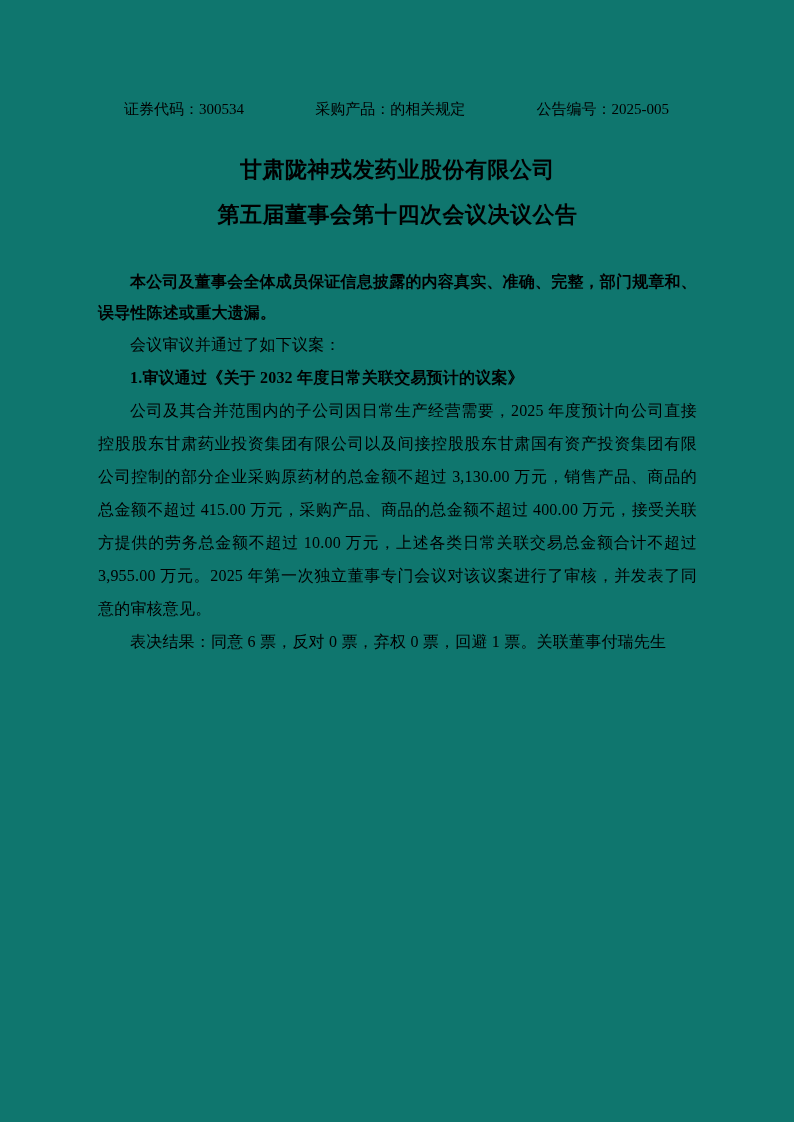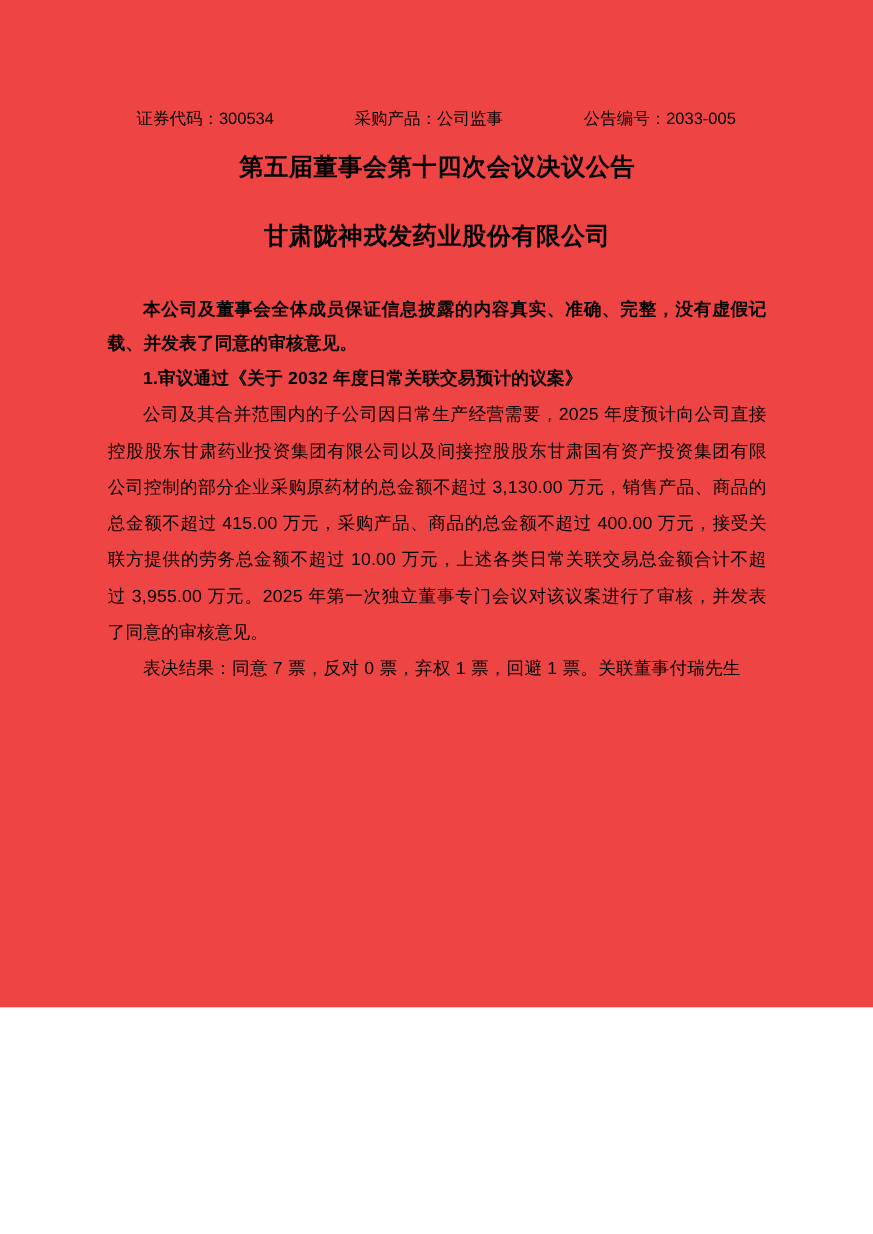--- a/index.html
+++ b/index.html
@@ -7,11 +7,11 @@
   .page {
     position: relative;
     width: 794px;
-    height: 916px;
+    height: 1122px;
     margin: 0 auto;
-    background: #ef4444;
+    background: #0f766e;
     color: #000000;
-    font-family: Liberation Sans, sans-serif;
+    font-family: Liberation Serif, serif;
     padding: 98px 97px 40px 98px;
     overflow: hidden;
   }

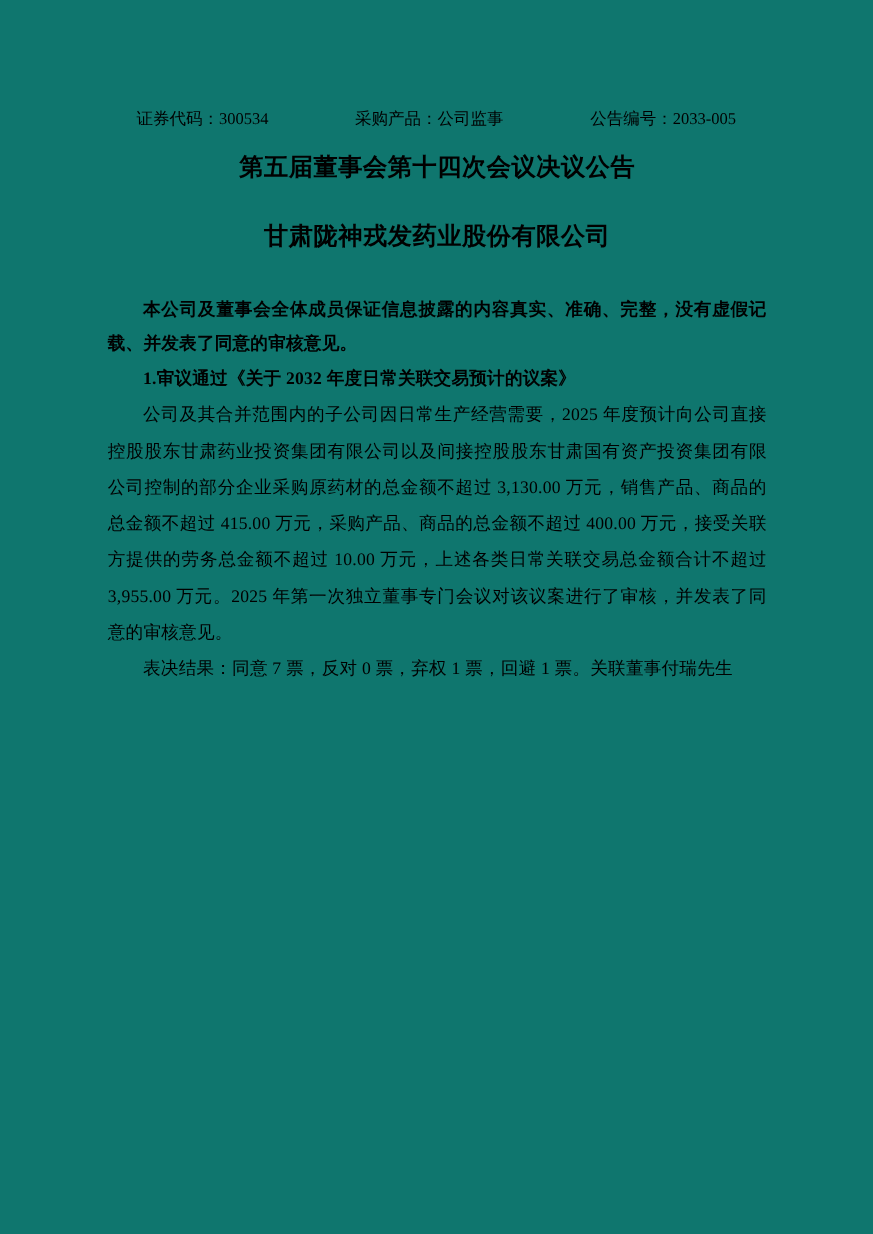--- a/index.html
+++ b/index.html
@@ -55,7 +55,7 @@
 
   <div class="doc-header">
     <span class="pair"><span>证券代码：</span><span>300534</span></span>
-    <span class="pair"><span>采购产品：</span><span>公司监事</span></span>
+    <span class="pair"><span>采购产品：</span><span>的相关规定</span></span>
     <span class="pair"><span>公告编号：</span><span>2033-005</span></span>
   </div>
 

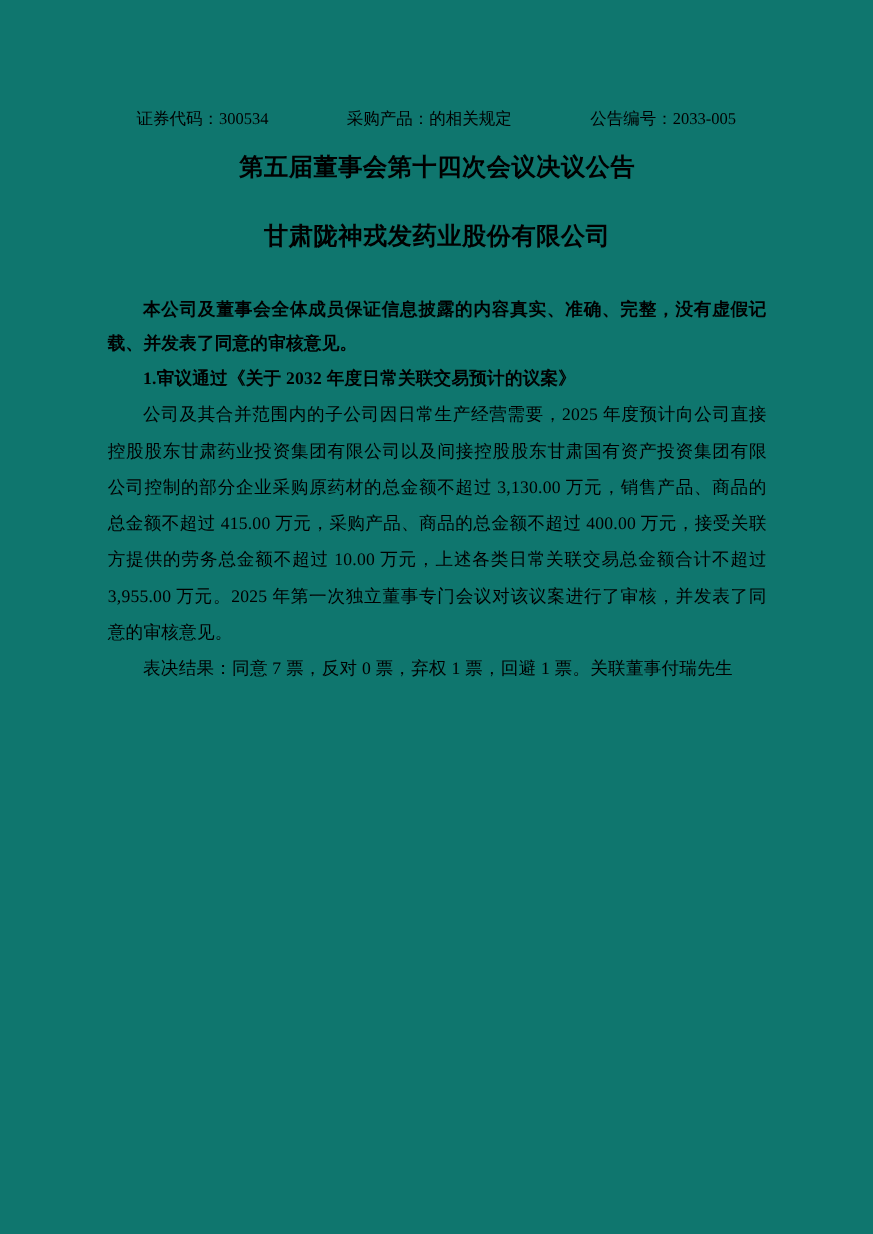--- a/index.html
+++ b/index.html
@@ -56,7 +56,7 @@
   <div class="doc-header">
     <span class="pair"><span>证券代码：</span><span>300534</span></span>
     <span class="pair"><span>采购产品：</span><span>的相关规定</span></span>
-    <span class="pair"><span>公告编号：</span><span>2033-005</span></span>
+    <span class="pair"><span>公告编号：</span><span>2025-005</span></span>
   </div>
 
   <div class="title title-2">第五届董事会第十四次会议决议公告</div>

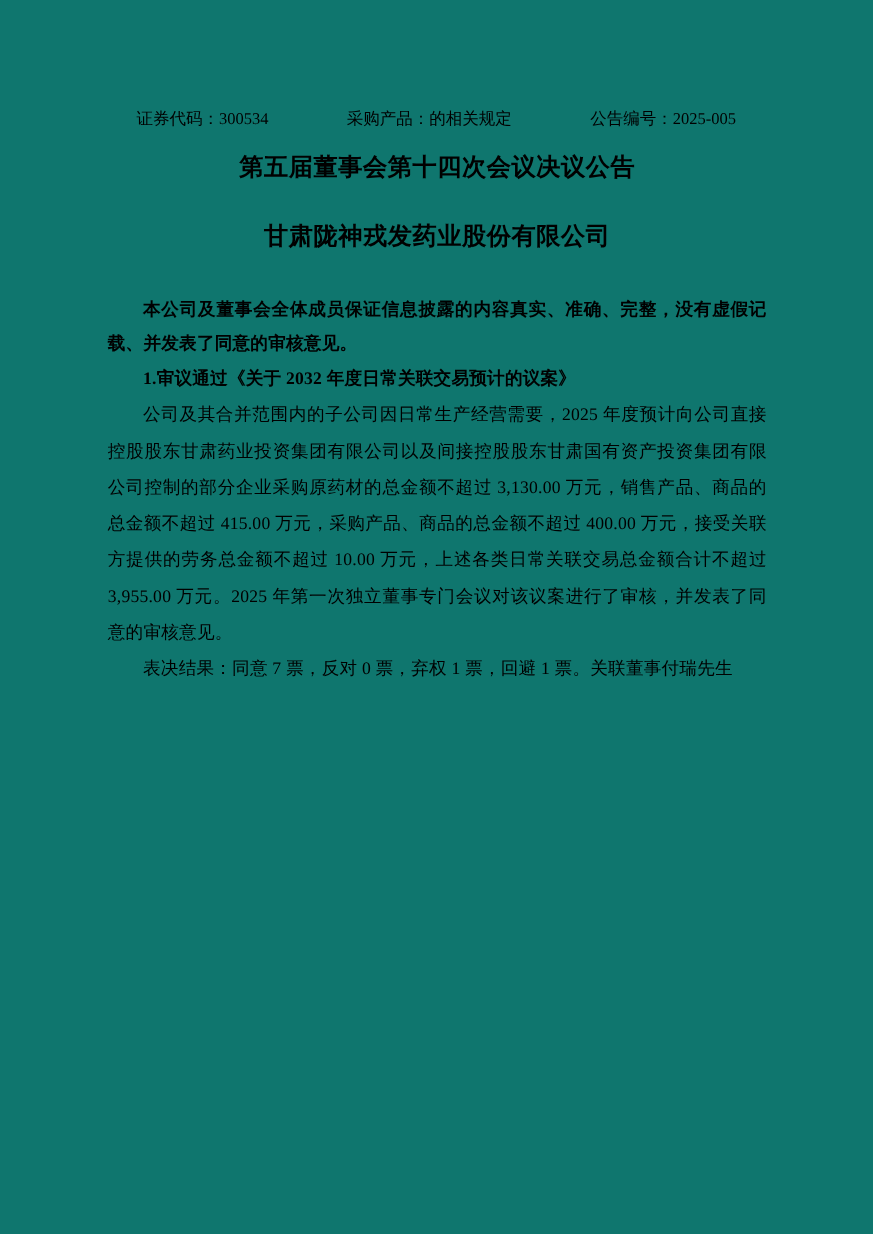--- a/index.html
+++ b/index.html
@@ -59,8 +59,8 @@
     <span class="pair"><span>公告编号：</span><span>2025-005</span></span>
   </div>
 
+  <div class="title title-1">甘肃陇神戎发药业股份有限公司</div>
   <div class="title title-2">第五届董事会第十四次会议决议公告</div>
-  <div class="title title-1">甘肃陇神戎发药业股份有限公司</div>
 
   <p class="para statement">本公司及董事会全体成员保证信息披露的内容真实、准确、完整，没有虚假记载、并发表了同意的审核意见。</p>
 

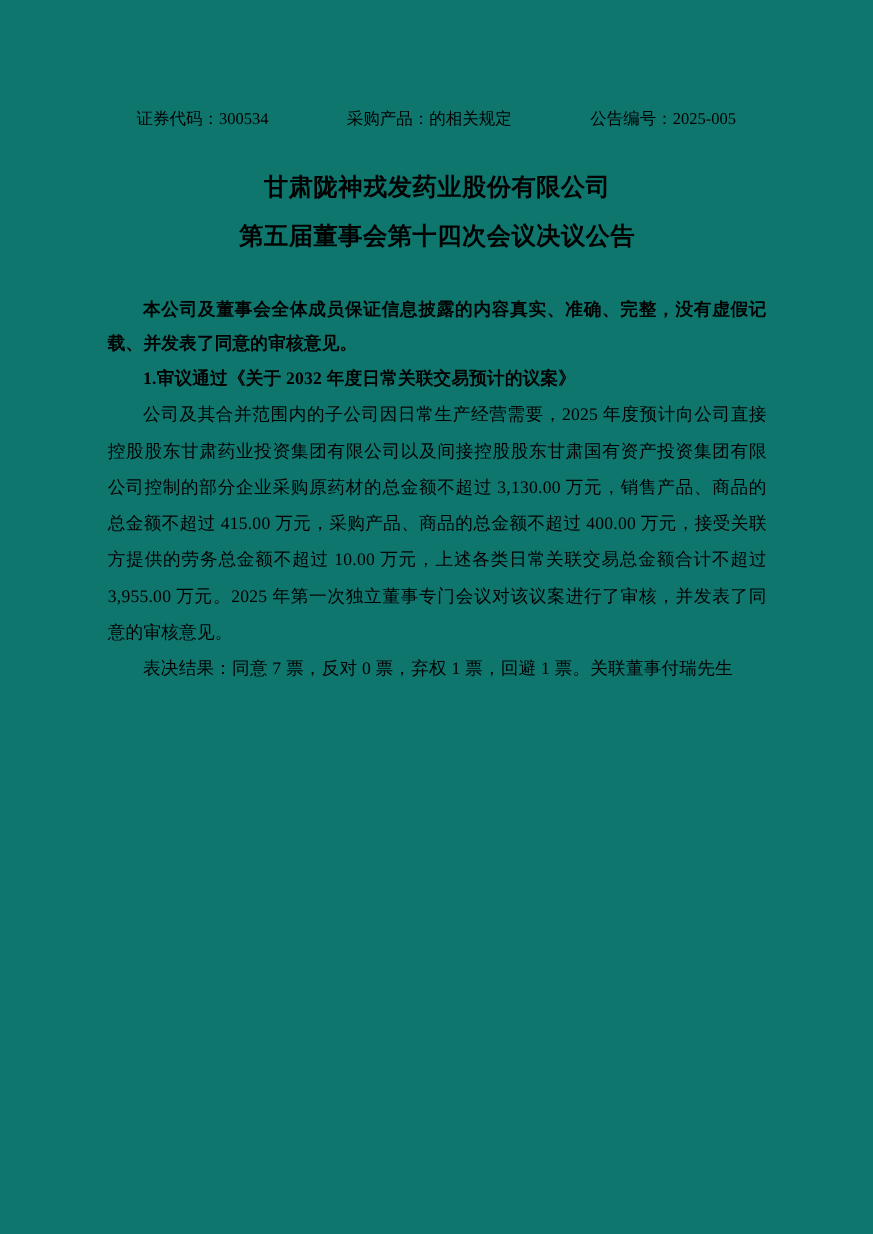--- a/index.html
+++ b/index.html
@@ -62,7 +62,7 @@
   <div class="title title-1">甘肃陇神戎发药业股份有限公司</div>
   <div class="title title-2">第五届董事会第十四次会议决议公告</div>
 
-  <p class="para statement">本公司及董事会全体成员保证信息披露的内容真实、准确、完整，没有虚假记载、并发表了同意的审核意见。</p>
+  <p class="para statement">本公司及董事会全体成员保证信息披露的内容真实、准确、完整，部门规章和、误导性陈述或重大遗漏。</p>
 
 
 

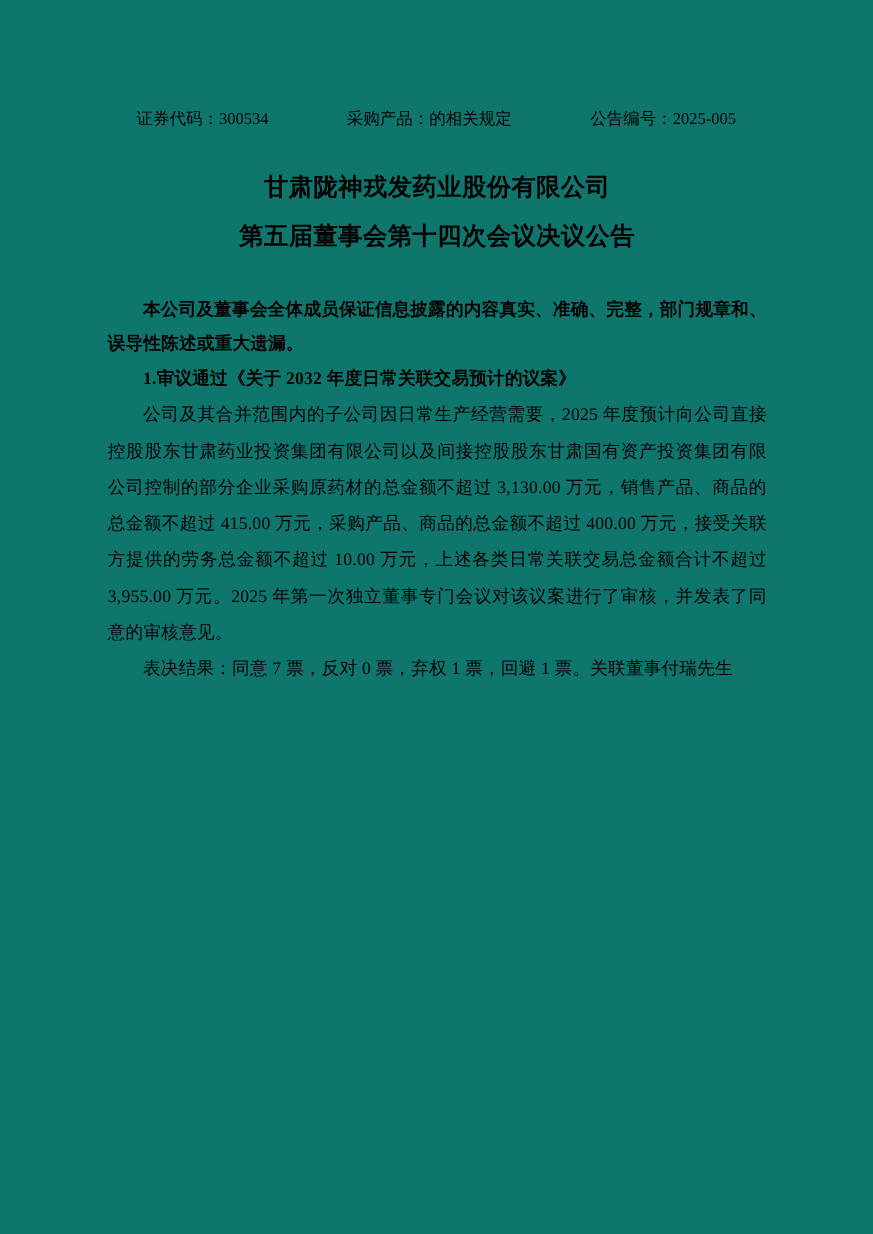--- a/index.html
+++ b/index.html
@@ -65,6 +65,7 @@
   <p class="para statement">本公司及董事会全体成员保证信息披露的内容真实、准确、完整，部门规章和、误导性陈述或重大遗漏。</p>
 
 
+  <p class="para">会议审议并通过了如下议案：</p>
 
   <p class="para sec-heading">1.审议通过《关于 2032 年度日常关联交易预计的议案》</p>
   <p class="para">公司及其合并范围内的子公司因日常生产经营需要，2025 年度预计向公司直接控股股东甘肃药业投资集团有限公司以及间接控股股东甘肃国有资产投资集团有限公司控制的部分企业采购原药材的总金额不超过 3,130.00 万元，销售产品、商品的总金额不超过 415.00 万元，采购产品、商品的总金额不超过 400.00 万元，接受关联方提供的劳务总金额不超过 10.00 万元，上述各类日常关联交易总金额合计不超过 3,955.00 万元。2025 年第一次独立董事专门会议对该议案进行了审核，并发表了同意的审核意见。</p>

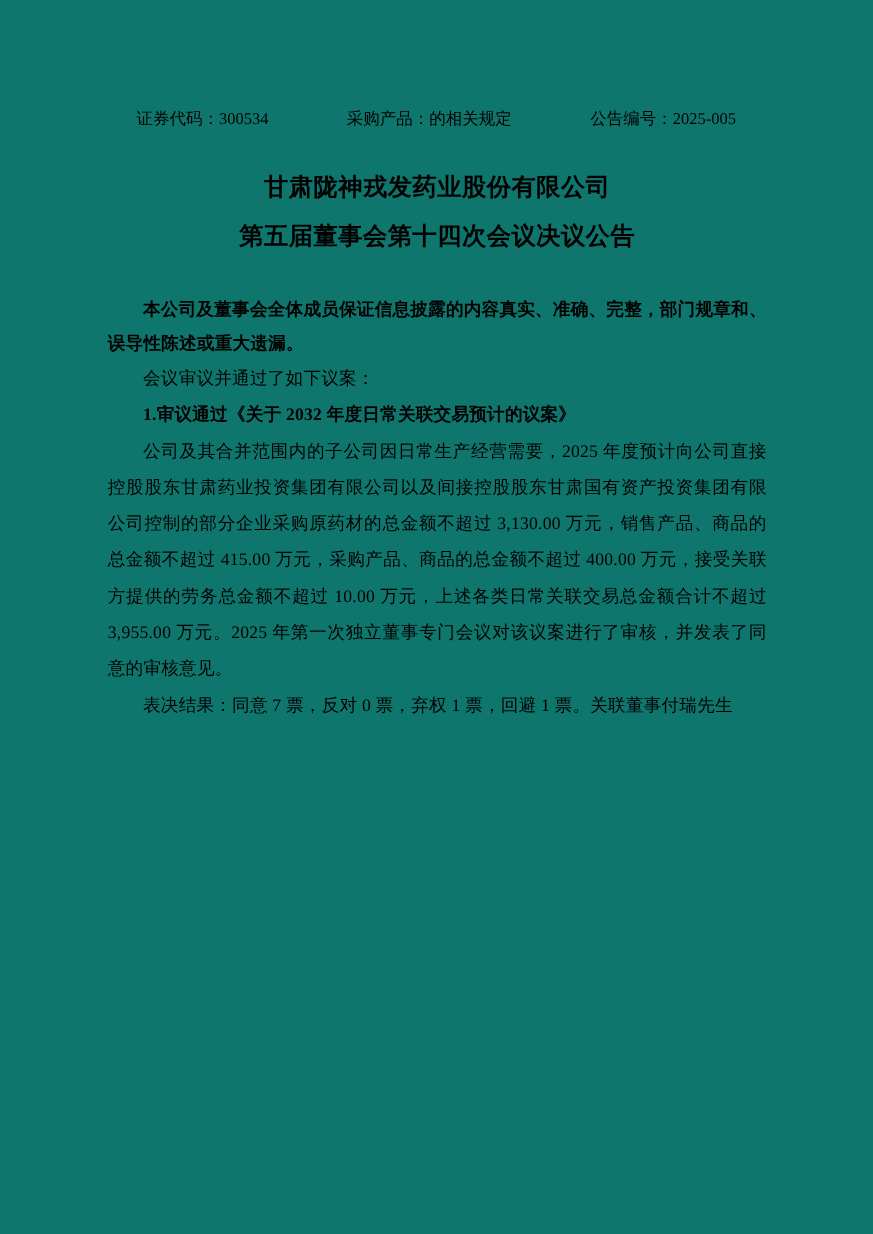--- a/index.html
+++ b/index.html
@@ -69,7 +69,7 @@
 
   <p class="para sec-heading">1.审议通过《关于 2032 年度日常关联交易预计的议案》</p>
   <p class="para">公司及其合并范围内的子公司因日常生产经营需要，2025 年度预计向公司直接控股股东甘肃药业投资集团有限公司以及间接控股股东甘肃国有资产投资集团有限公司控制的部分企业采购原药材的总金额不超过 3,130.00 万元，销售产品、商品的总金额不超过 415.00 万元，采购产品、商品的总金额不超过 400.00 万元，接受关联方提供的劳务总金额不超过 10.00 万元，上述各类日常关联交易总金额合计不超过 3,955.00 万元。2025 年第一次独立董事专门会议对该议案进行了审核，并发表了同意的审核意见。</p>
-  <p class="para">表决结果：同意 7 票，反对 0 票，弃权 1 票，回避 1 票。关联董事付瑞先生</p>
+  <p class="para">表决结果：同意 6 票，反对 0 票，弃权 0 票，回避 1 票。关联董事付瑞先生</p>
 
 </div>
 

